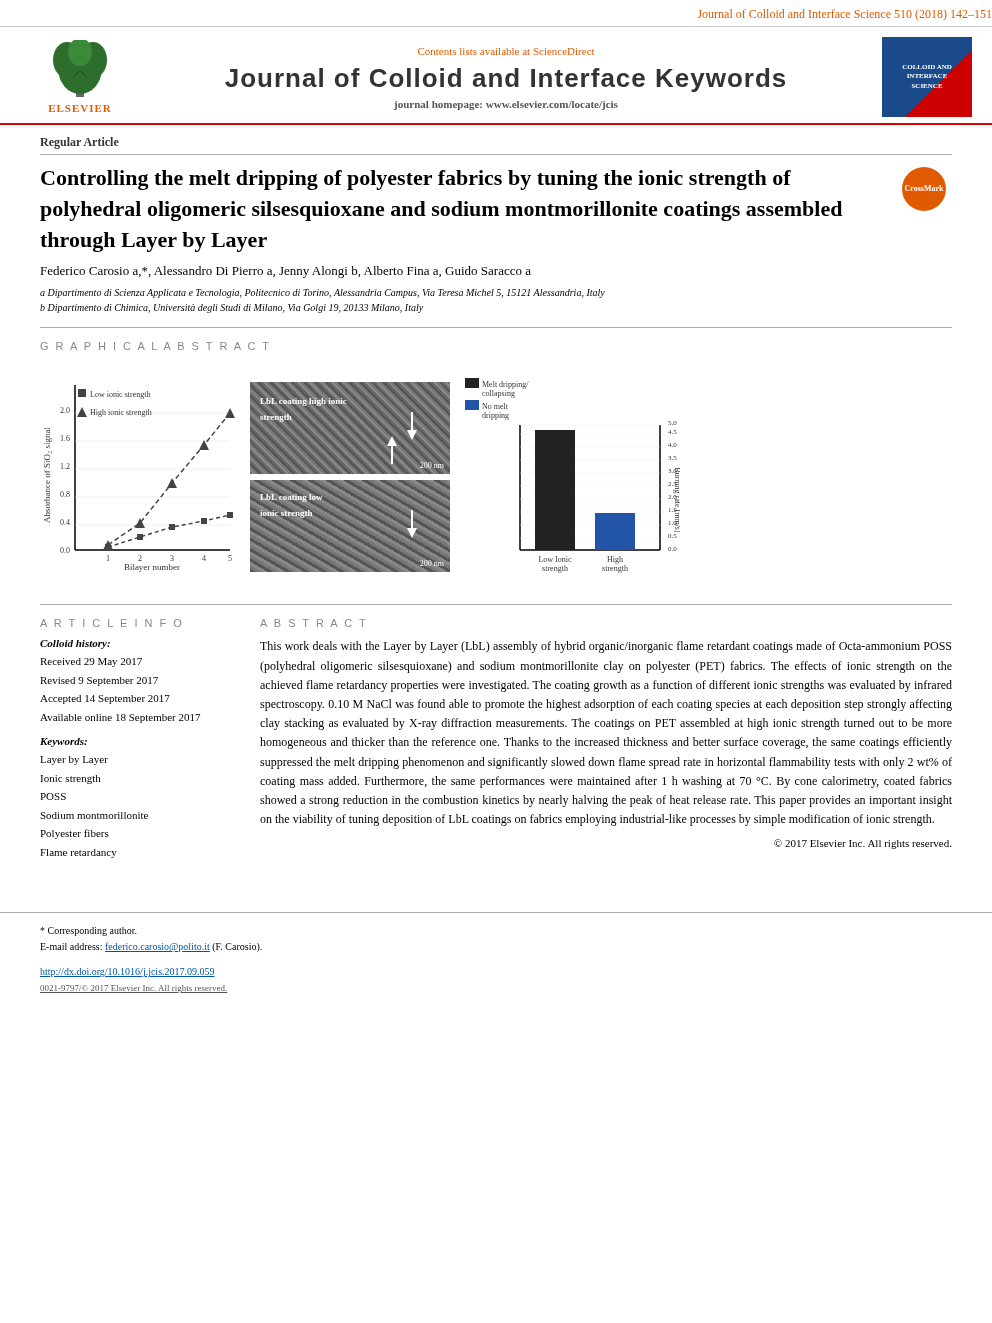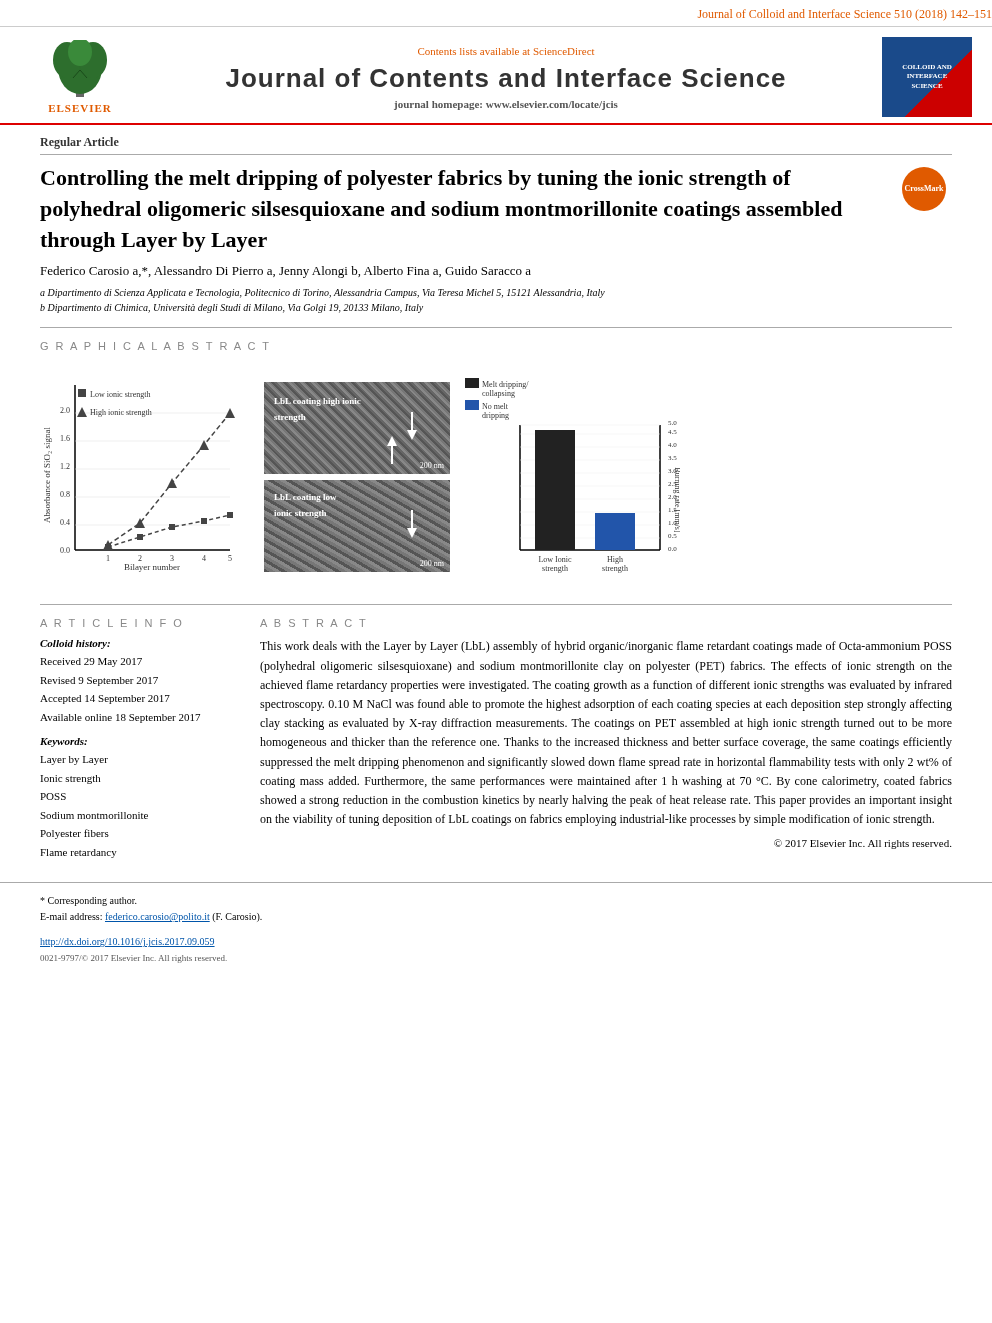--- a/index.html
+++ b/index.html
@@ -312,7 +312,7 @@
       <span>Contents lists available at</span>
       <span style="color:#e05a00;margin-top:27px;">ScienceDirect</span>
     </div>
-    <div class="journal-title">Journal of Contents and Interface Science</div>
+    <div class="journal-title">Journal of Colloid and Interface Keywords</div>
     <div class="journal-homepage">journal homepage: www.elsevier.com/locate/jcis</div>
   </div>
 

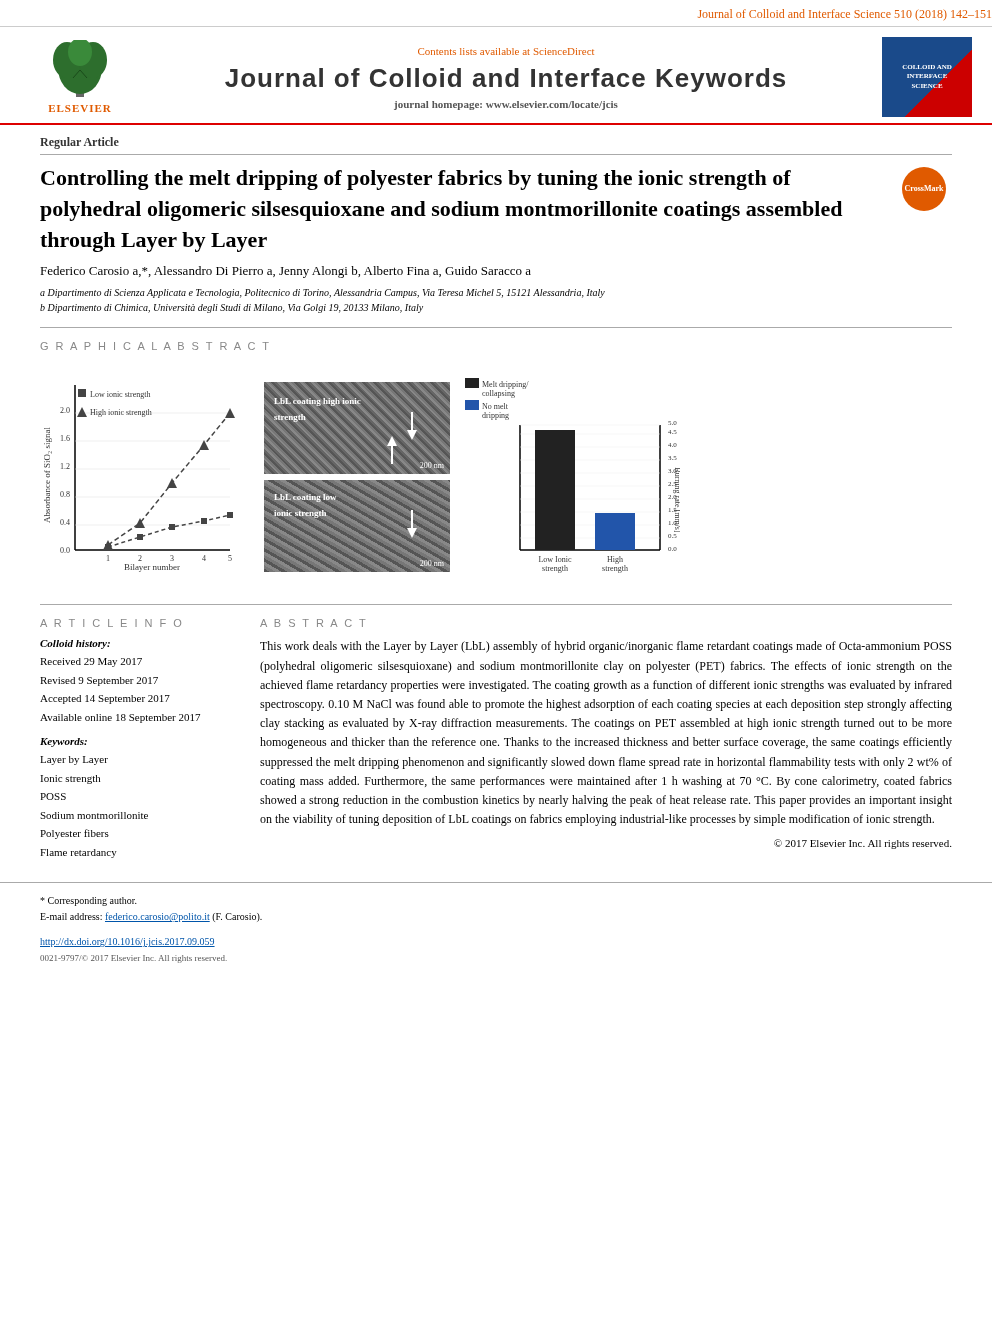--- a/index.html
+++ b/index.html
@@ -169,7 +169,6 @@
       align-items: flex-start;
       justify-content: center;
       overflow: hidden;
-      margin-left: 14px;
     }
     
     .bar-chart-area {

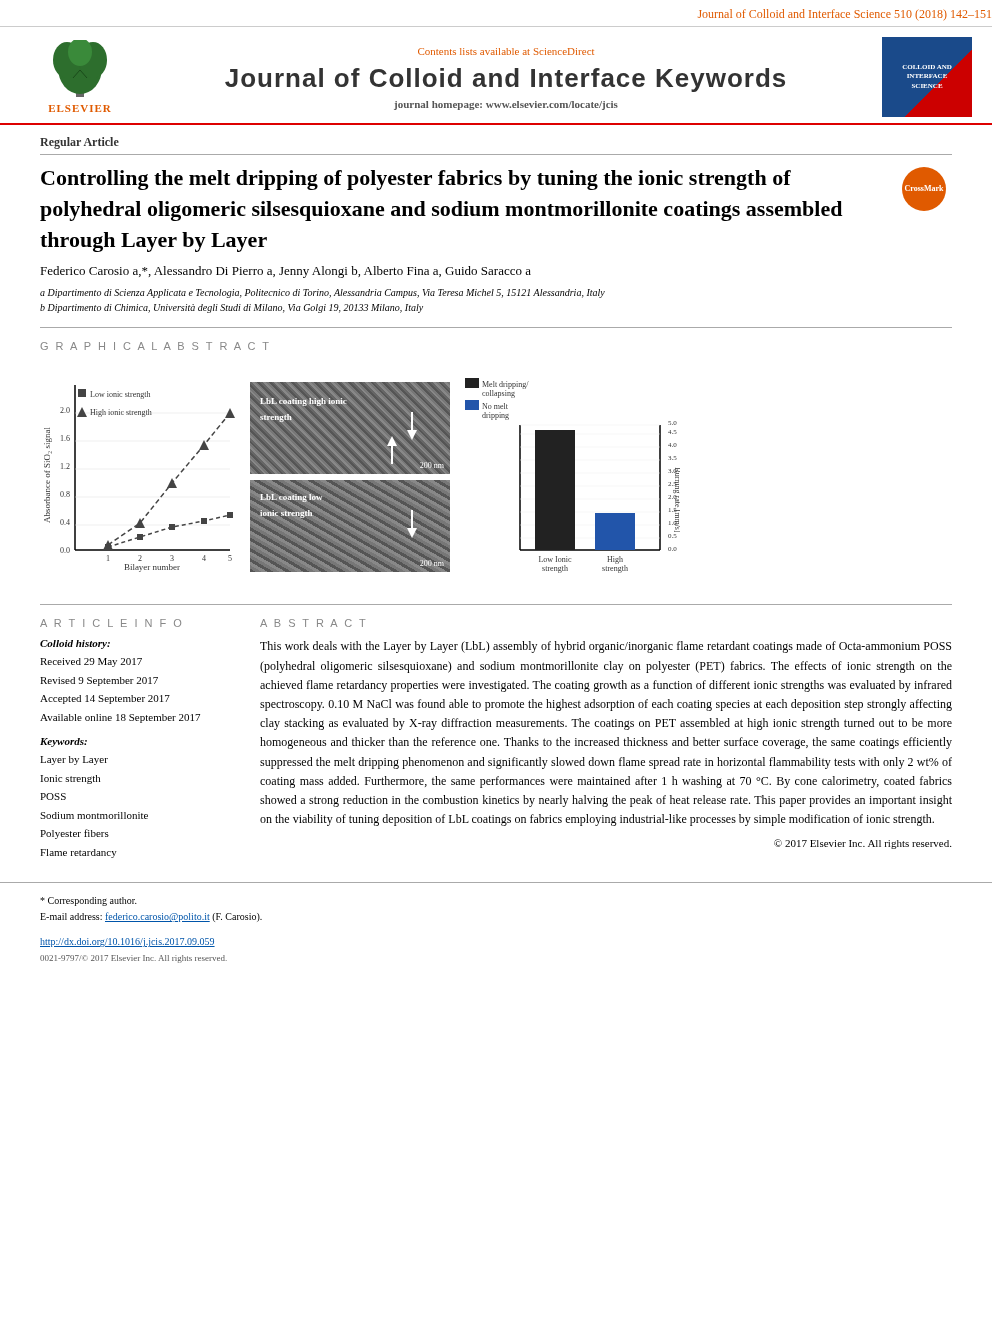--- a/index.html
+++ b/index.html
@@ -233,6 +233,7 @@
       margin-top: 8px;
     }
     .footer-section {
+      margin-top: 30px;
       padding: 10px 40px;
       border-top: 1px solid #aaa;
     }

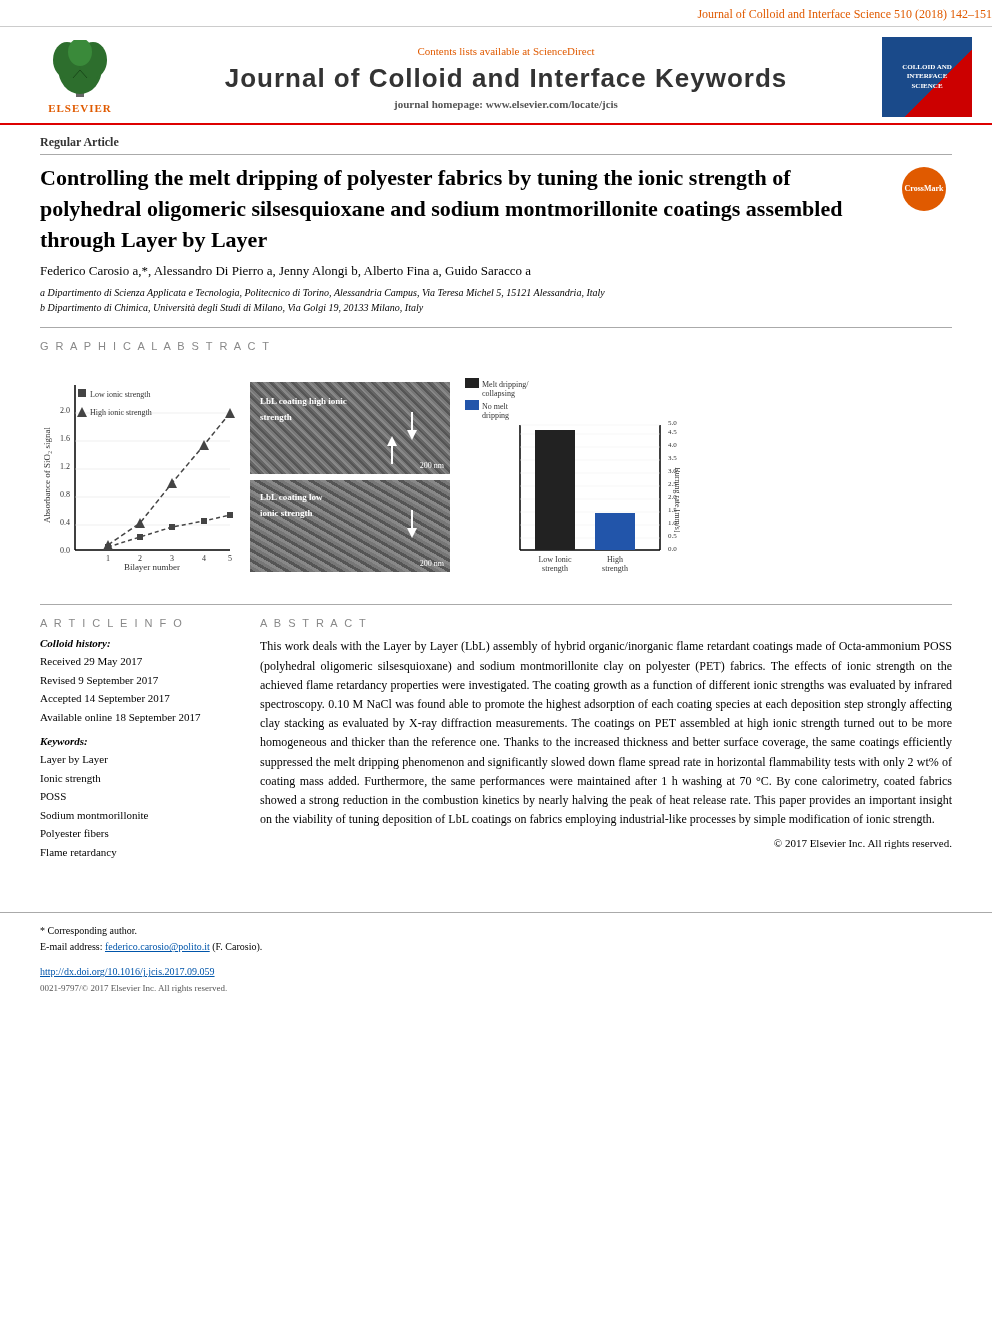--- a/index.html
+++ b/index.html
@@ -249,6 +249,7 @@
       margin-top: 4px;
       font-size: 9px;
       color: #555;
+      text-decoration: underline;
     }
     
     .elsevier-text {

